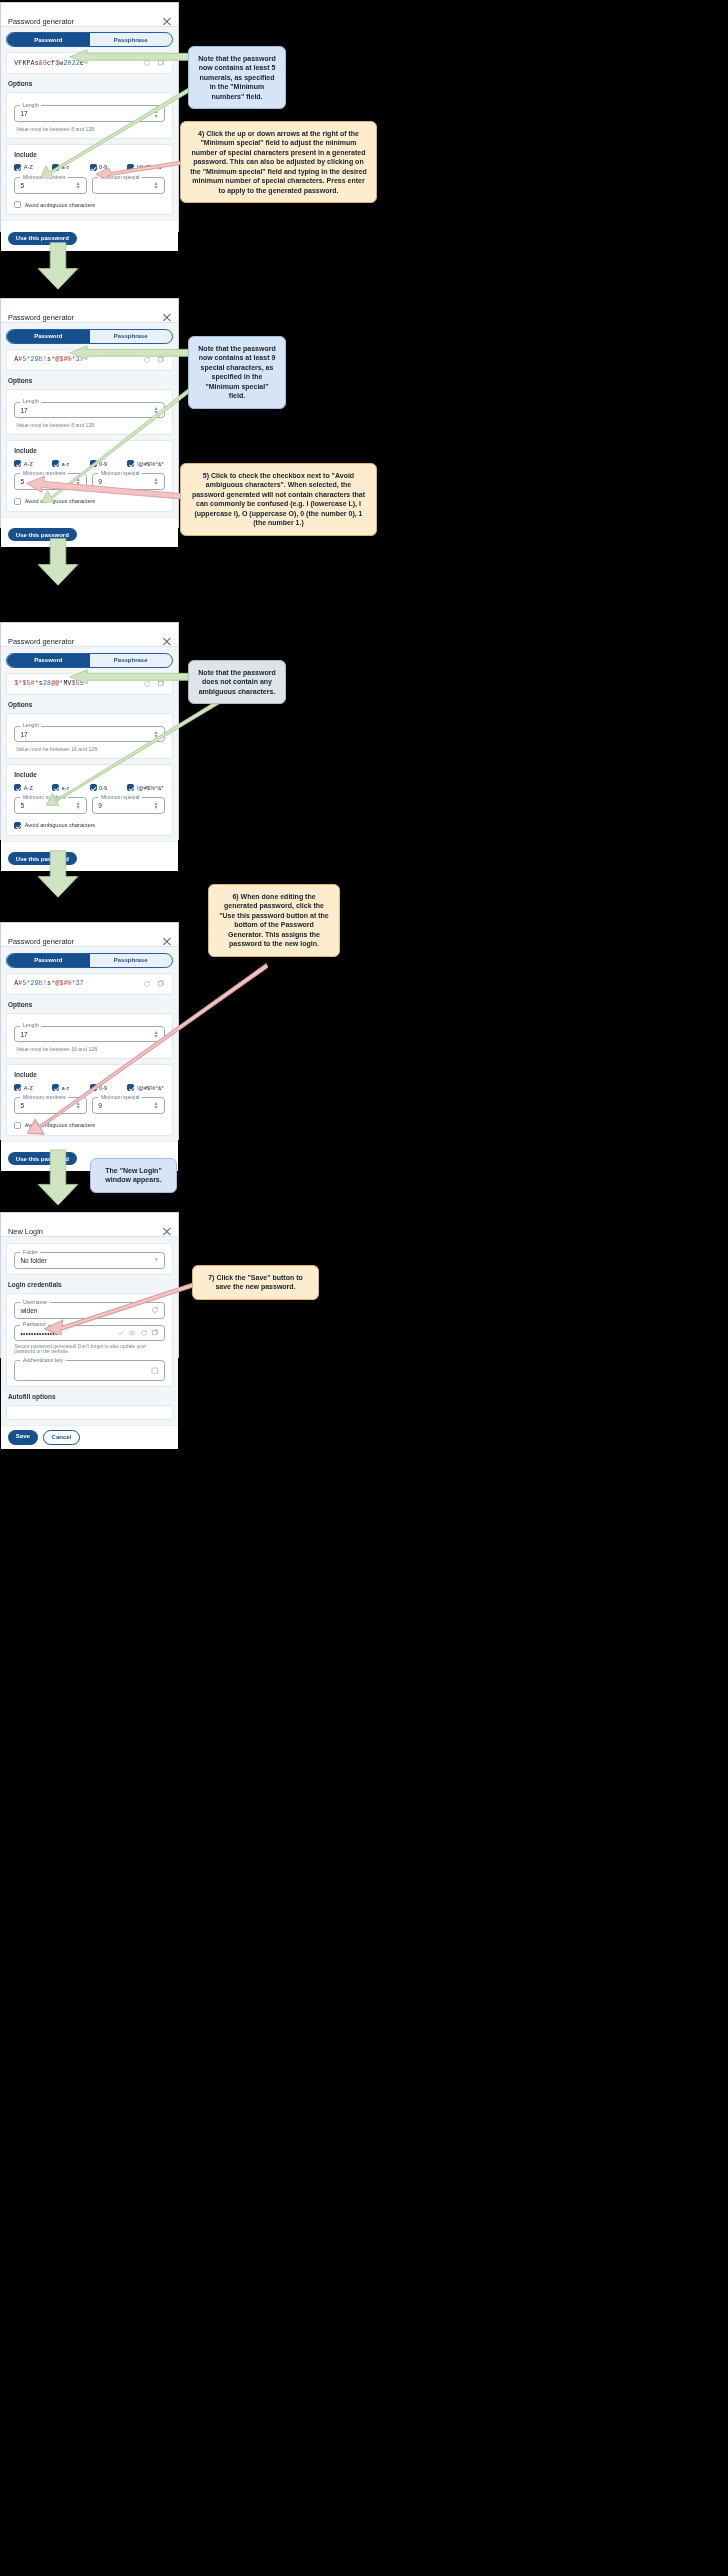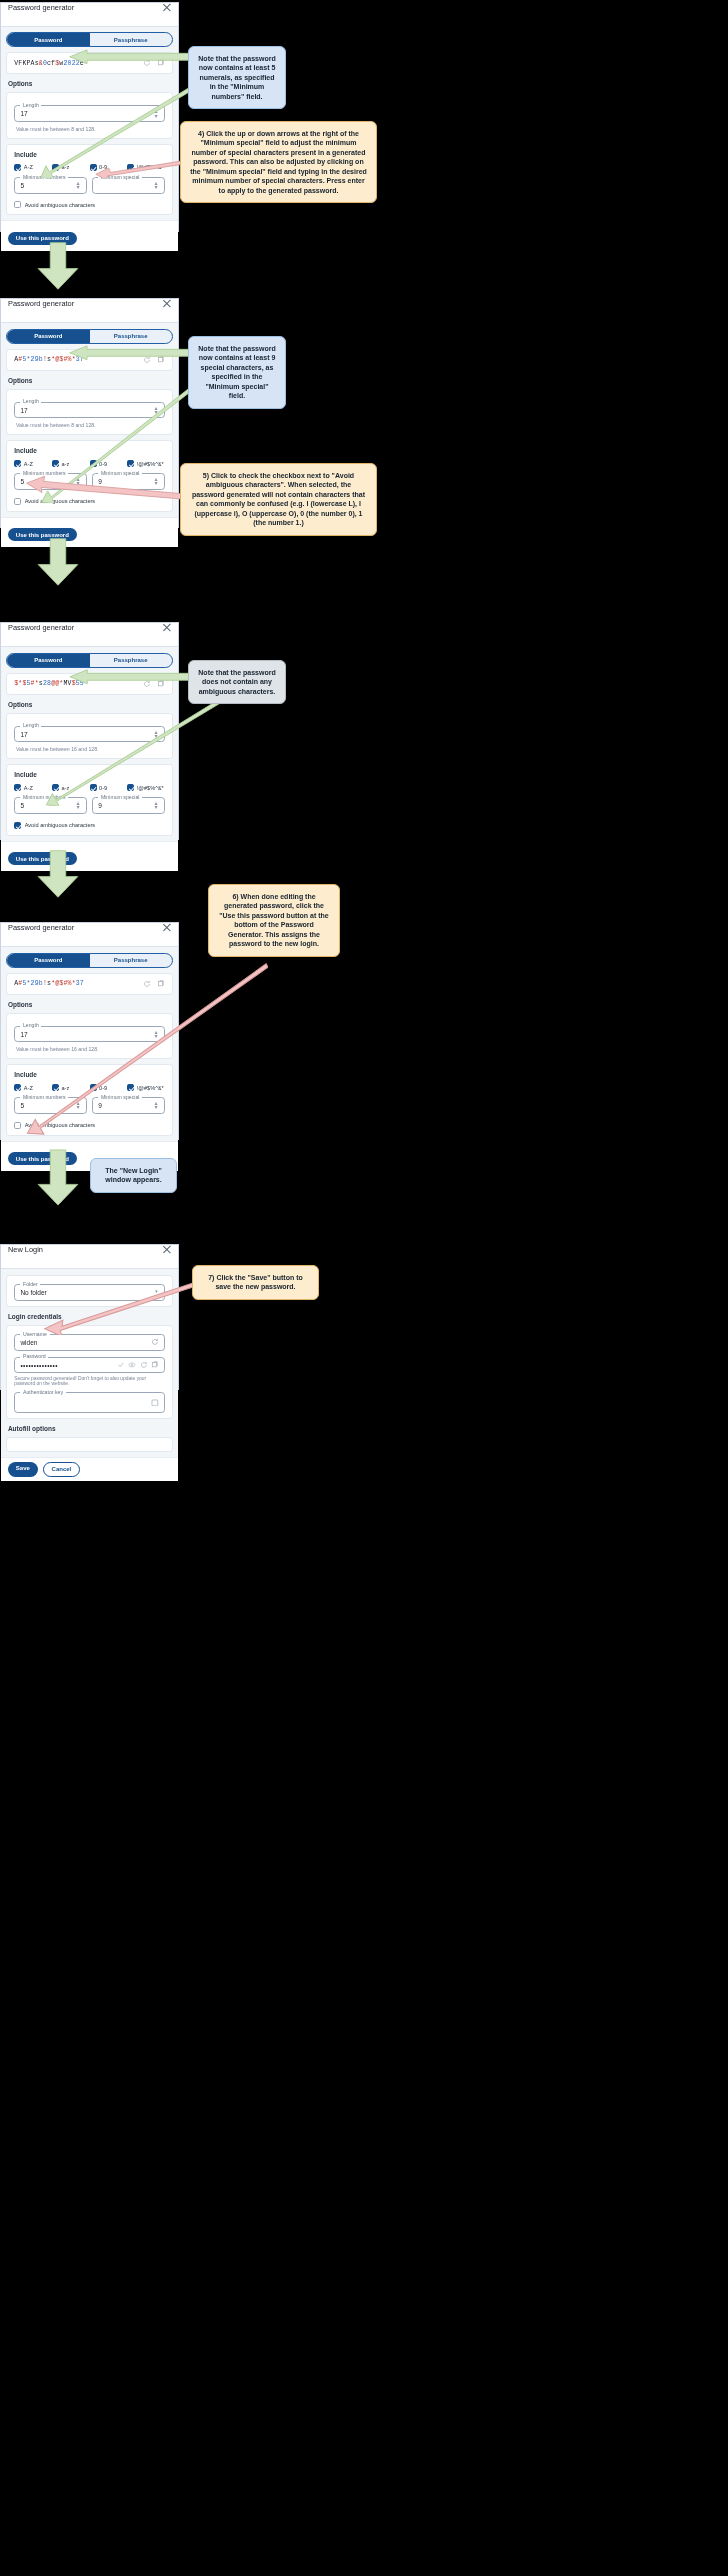--- a/index.html
+++ b/index.html
@@ -5,7 +5,7 @@
   html,body{margin:0;padding:0;background:#000;}
   body{width:729px;height:2576px;position:relative;font-family:"Liberation Sans",sans-serif;overflow:hidden;}
   .panel{position:absolute;left:0;width:179px;background:#fff;box-sizing:border-box;border:0.9px solid #c9d2e0;}
-  .pg-header{height:23.4px;display:flex;align-items:flex-start;padding:0 7px;background:#fff;border-bottom:0.9px solid #dde3ec;}
+  .pg-header{height:23.4px;display:flex;align-items:flex-end;padding:0 7px;background:#fff;border-bottom:0.9px solid #dde3ec;}
   .pg-title{font-size:7.4px;color:#1b1f26;font-weight:400;flex:1;}
   .x-icon{width:9.5px;height:9.5px;position:relative;cursor:pointer;}
   .x-icon:before,.x-icon:after{content:"";position:absolute;left:0;top:4.3px;width:9.5px;height:0.9px;background:#55616e;}

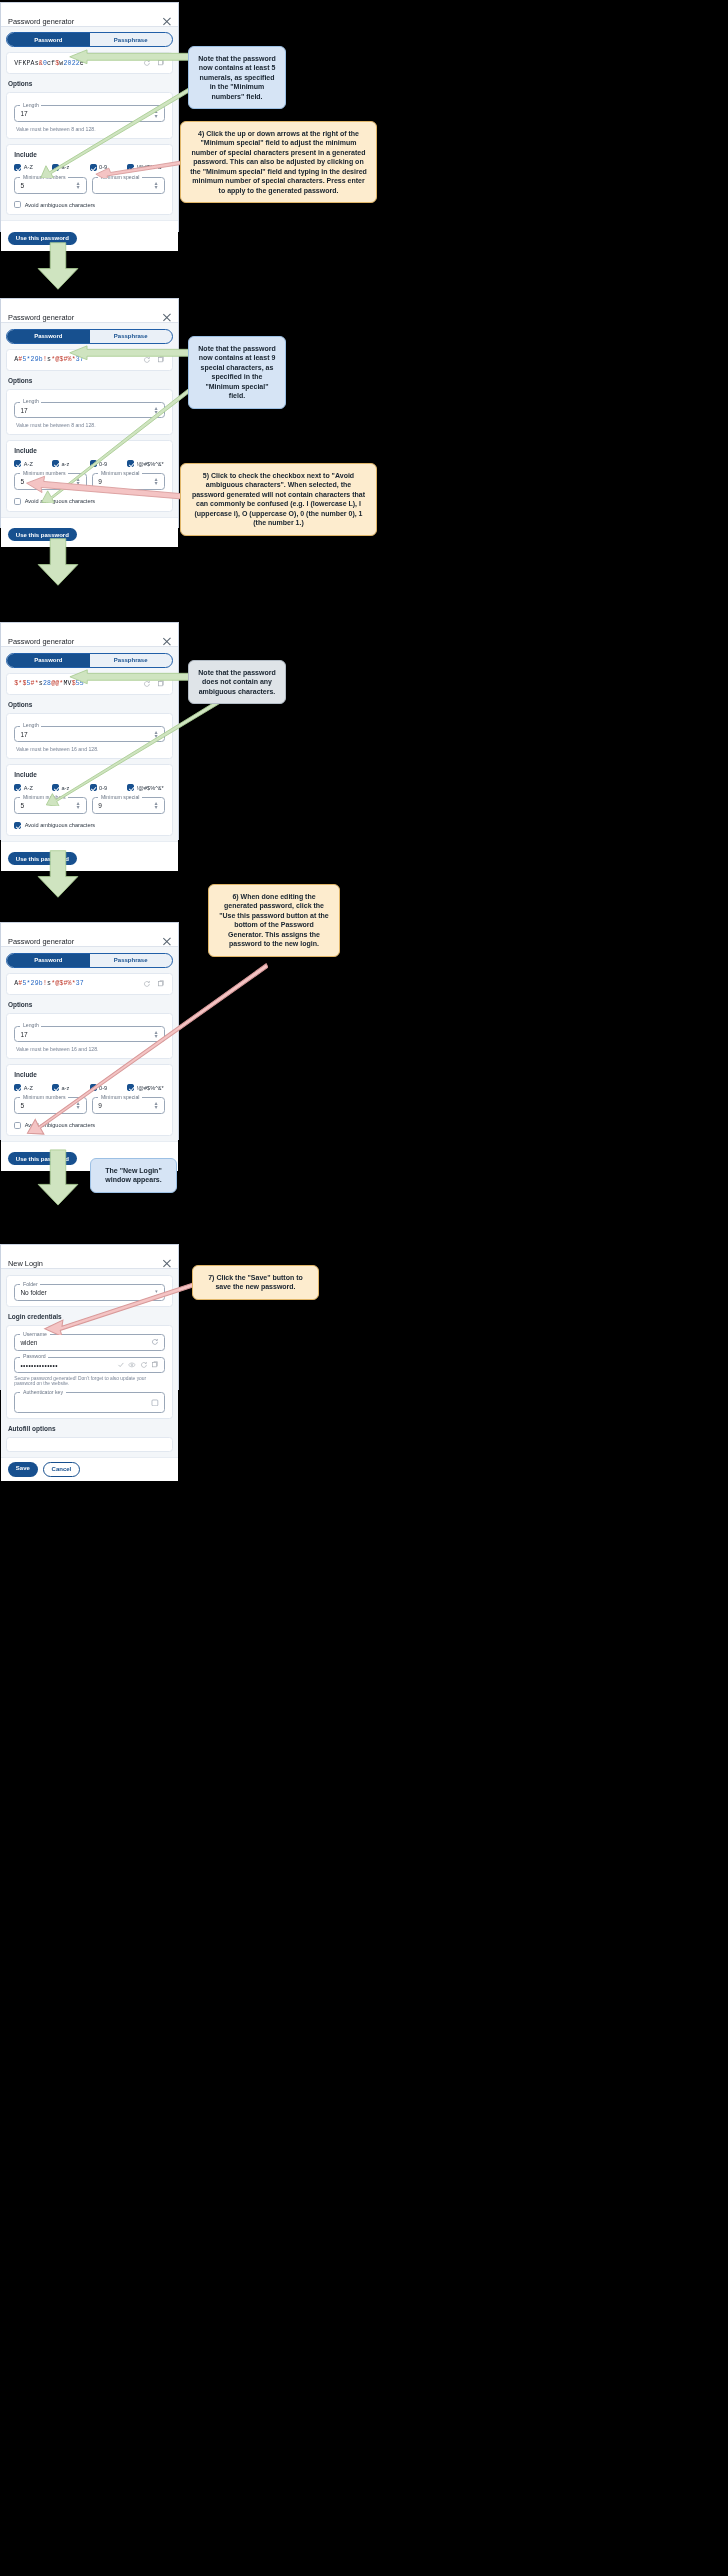--- a/index.html
+++ b/index.html
@@ -388,7 +388,7 @@
   </div>
 </div>
 
-<div class="panel" style="top:1244px;height:146px;">
+<div class="panel" style="top:1212px;height:146px;">
   <div class="pg-header">
     <div class="pg-title">New Login</div>
     <div class="x-icon"></div>

